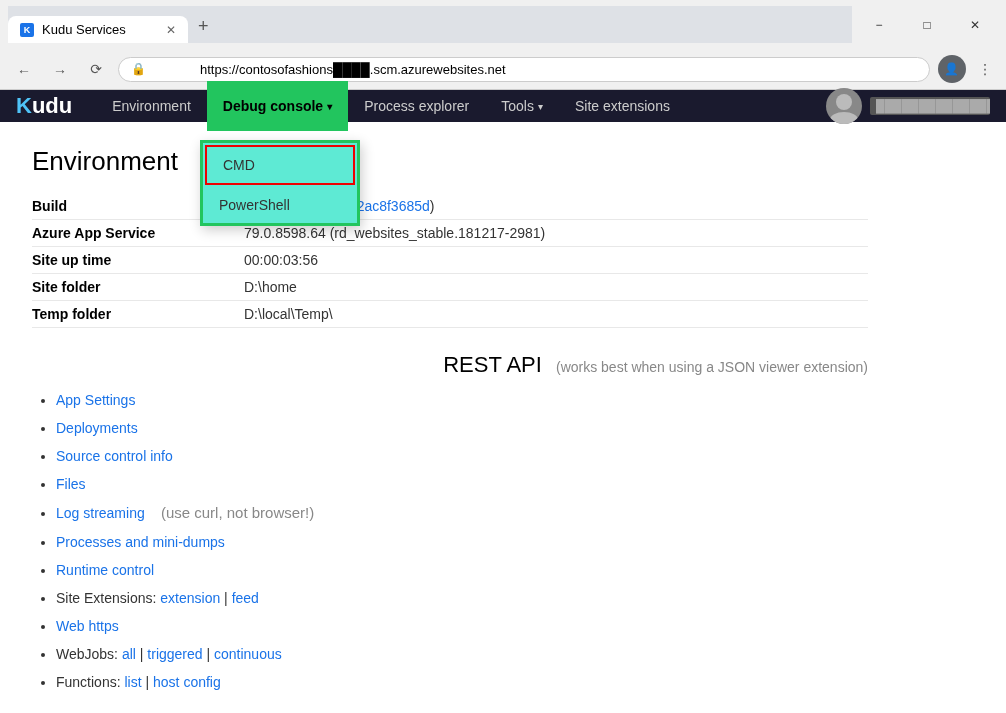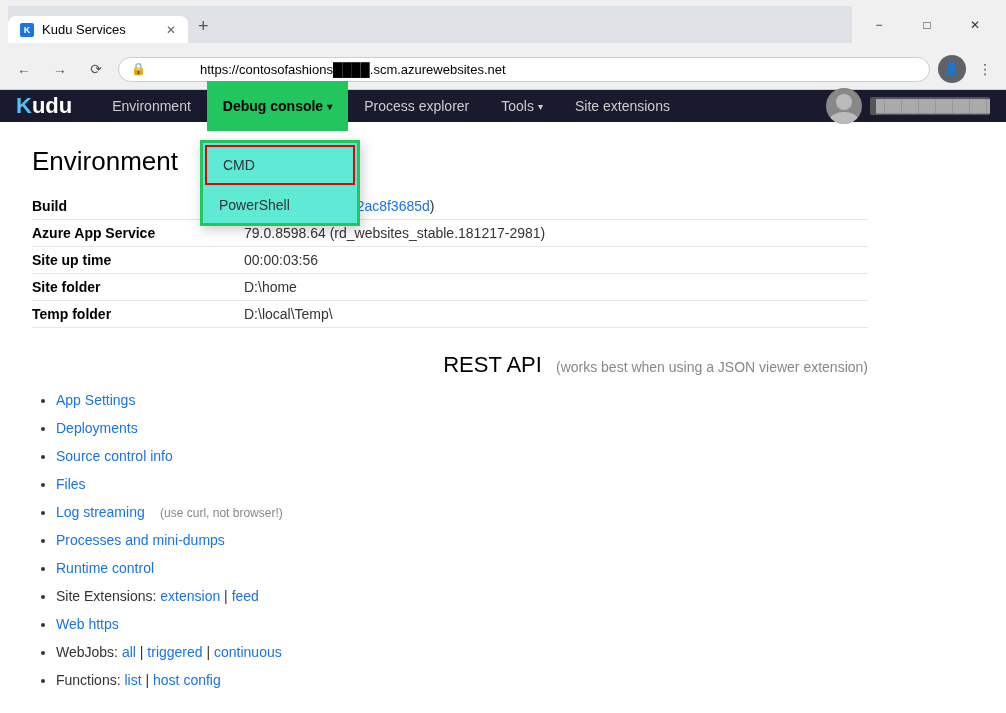--- a/index.html
+++ b/index.html
@@ -266,7 +266,7 @@
     }
     .rest-list .note {
       color: #888;
-      font-size: 12px;
+      font-size: 15px;
       padding-left: 12px;
     }
   </style>

